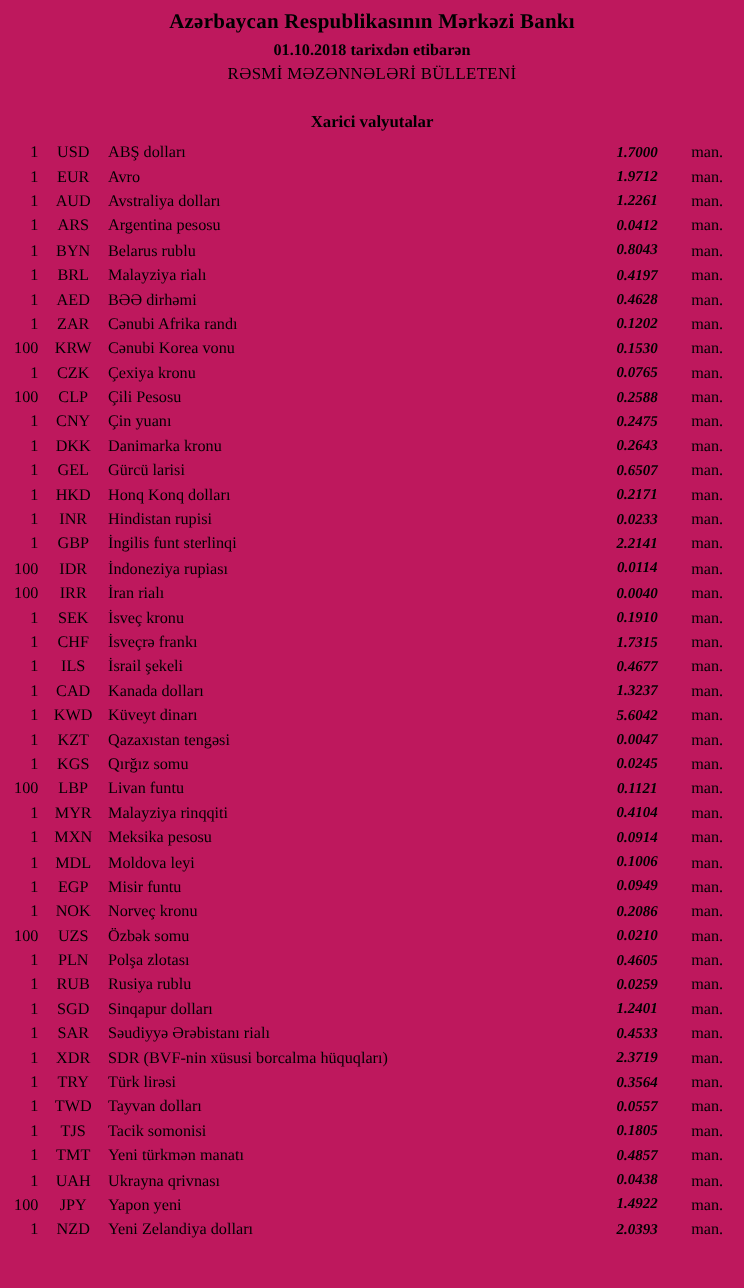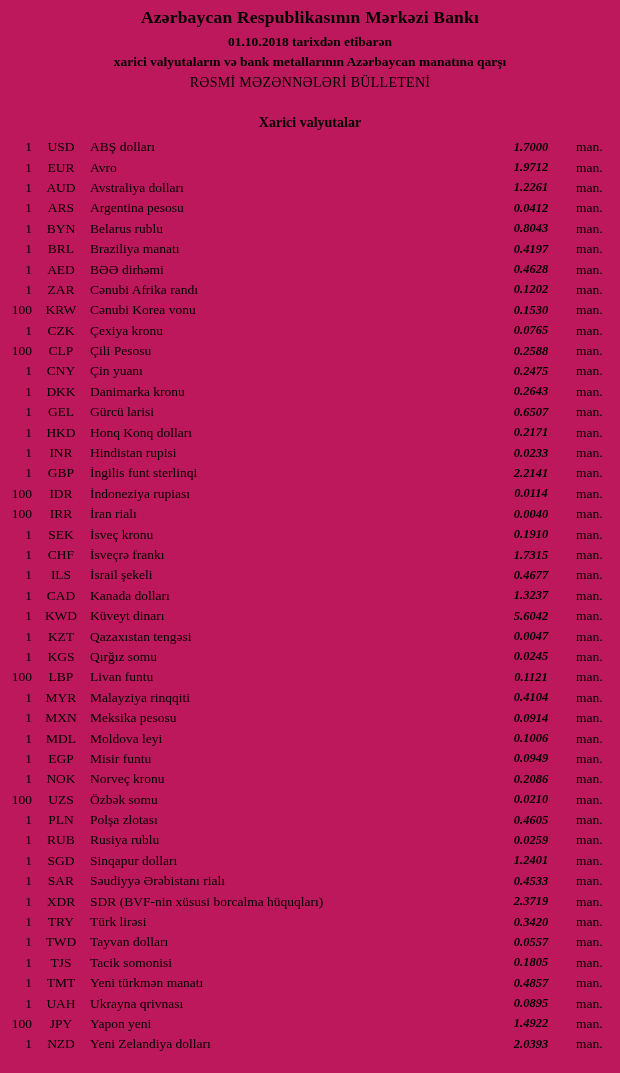--- a/index.html
+++ b/index.html
@@ -74,7 +74,6 @@
   <header>
     <h1 class="bank-title">Azərbaycan Respublikasının Mərkəzi Bankı</h1>
     <div class="sub-line">01.10.2018 tarixdən etibarən</div>
-    <div class="sub-line">xarici valyutaların və bank metallarının Azərbaycan manatına qarşı</div>
     <div class="bulletin-line">RƏSMİ MƏZƏNNƏLƏRİ BÜLLETENİ</div>
   </header>
 

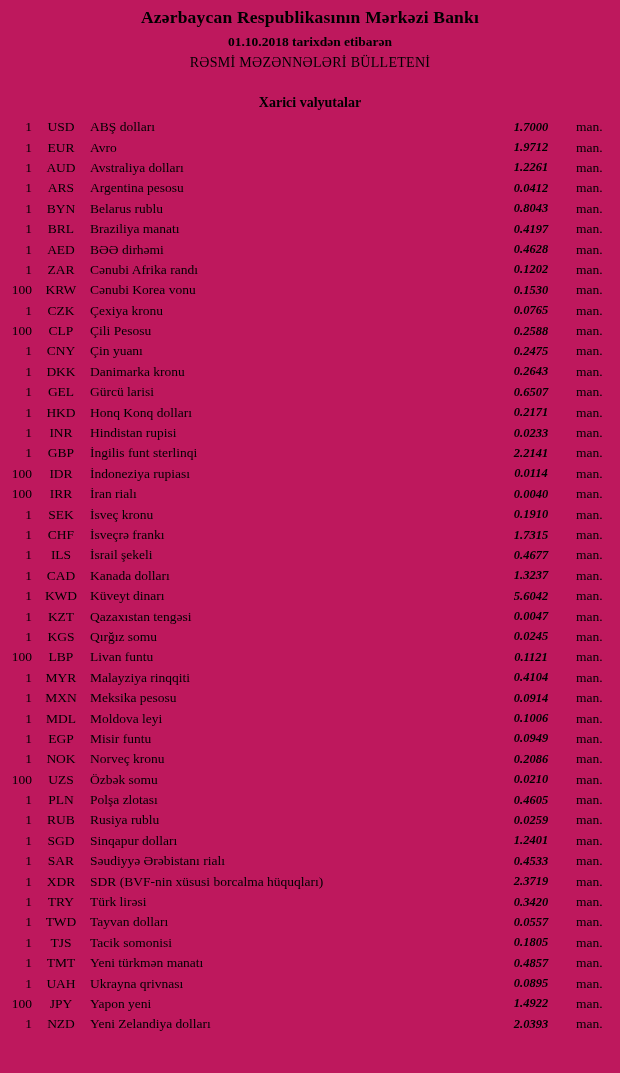--- a/index.html
+++ b/index.html
@@ -119,7 +119,7 @@
         <tr>
           <td class="qty">1</td>
           <td class="code">BRL</td>
-          <td class="name">Braziliya manatı</td>
+          <td class="name">Malayziya rialı</td>
           <td class="rate">0.4197</td>
           <td class="unit">man.</td>
         </tr>

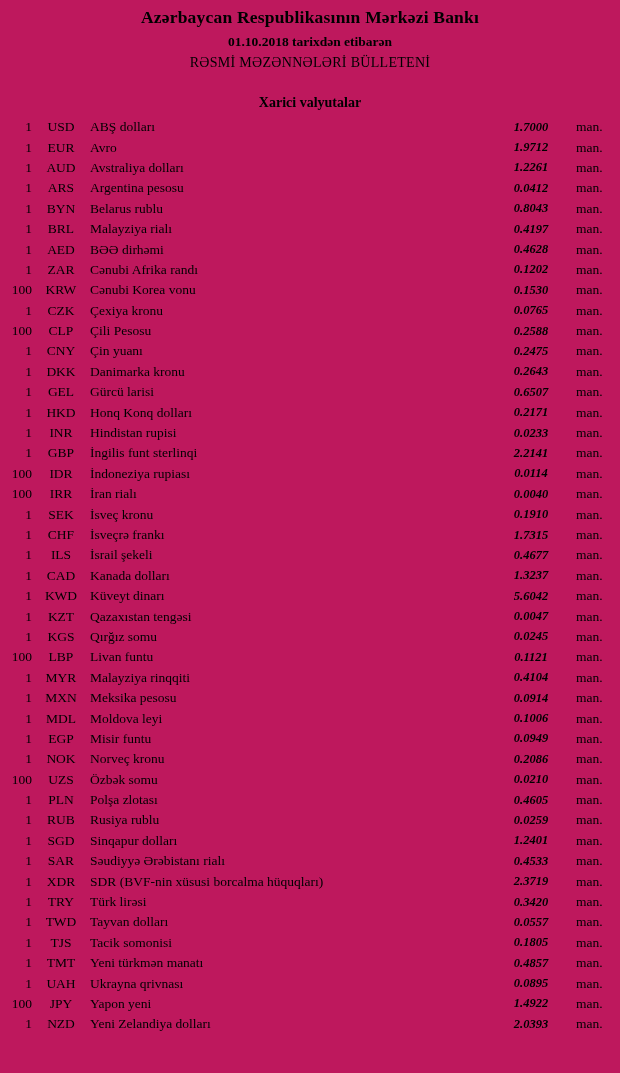--- a/index.html
+++ b/index.html
@@ -351,7 +351,7 @@
           <td class="qty">1</td>
           <td class="code">TRY</td>
           <td class="name">Türk lirəsi</td>
-          <td class="rate">0.3420</td>
+          <td class="rate">0.3564</td>
           <td class="unit">man.</td>
         </tr>
         <tr>

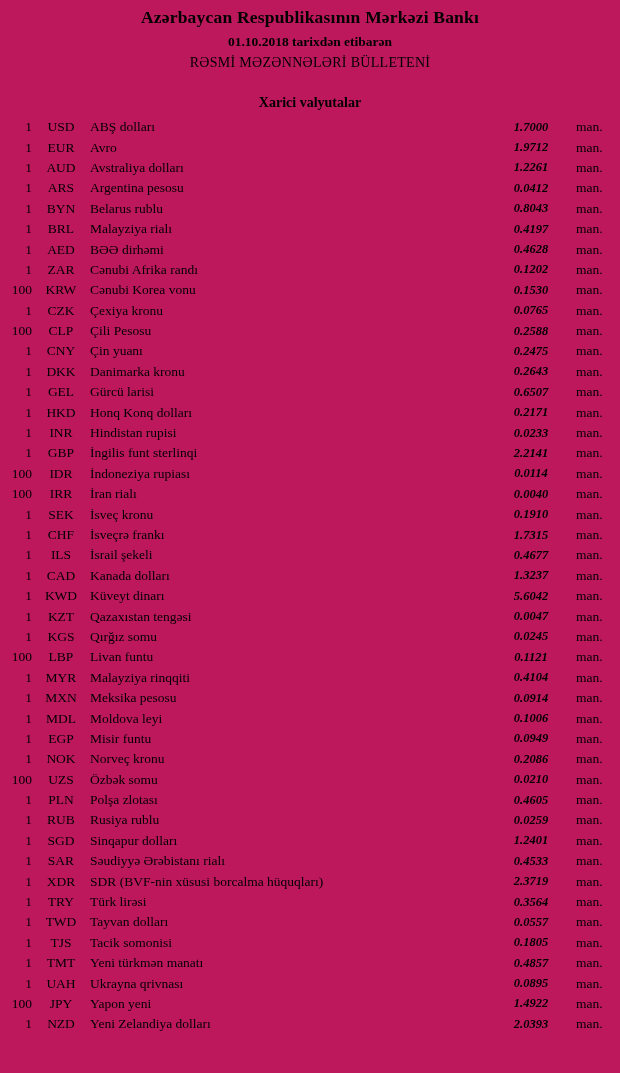--- a/index.html
+++ b/index.html
@@ -379,7 +379,7 @@
           <td class="qty">1</td>
           <td class="code">UAH</td>
           <td class="name">Ukrayna qrivnası</td>
-          <td class="rate">0.0895</td>
+          <td class="rate">0.0438</td>
           <td class="unit">man.</td>
         </tr>
         <tr>

